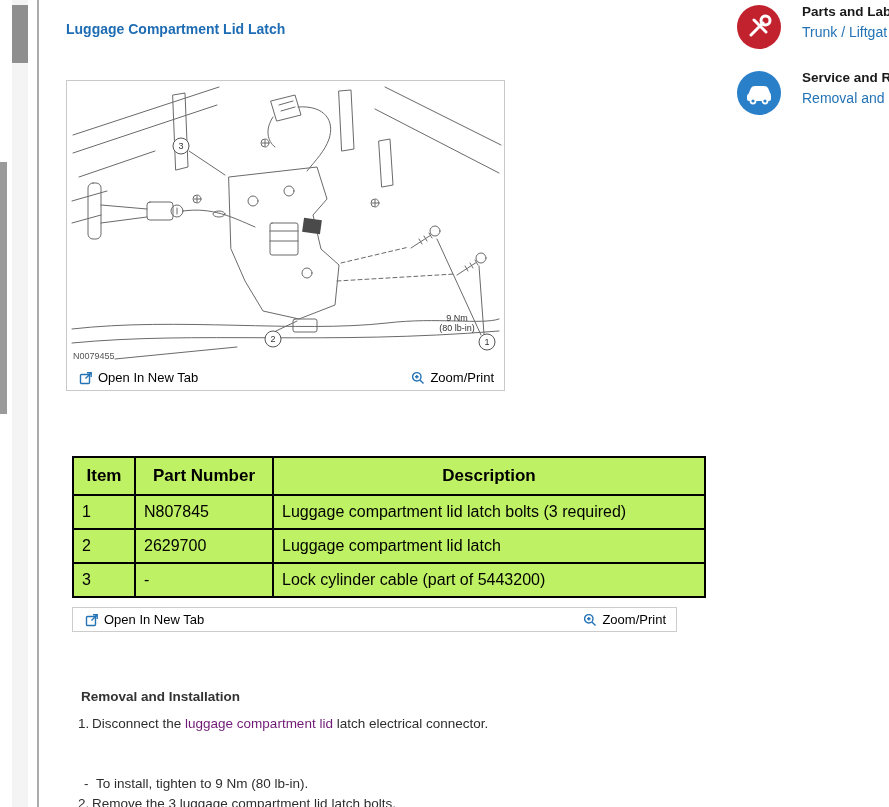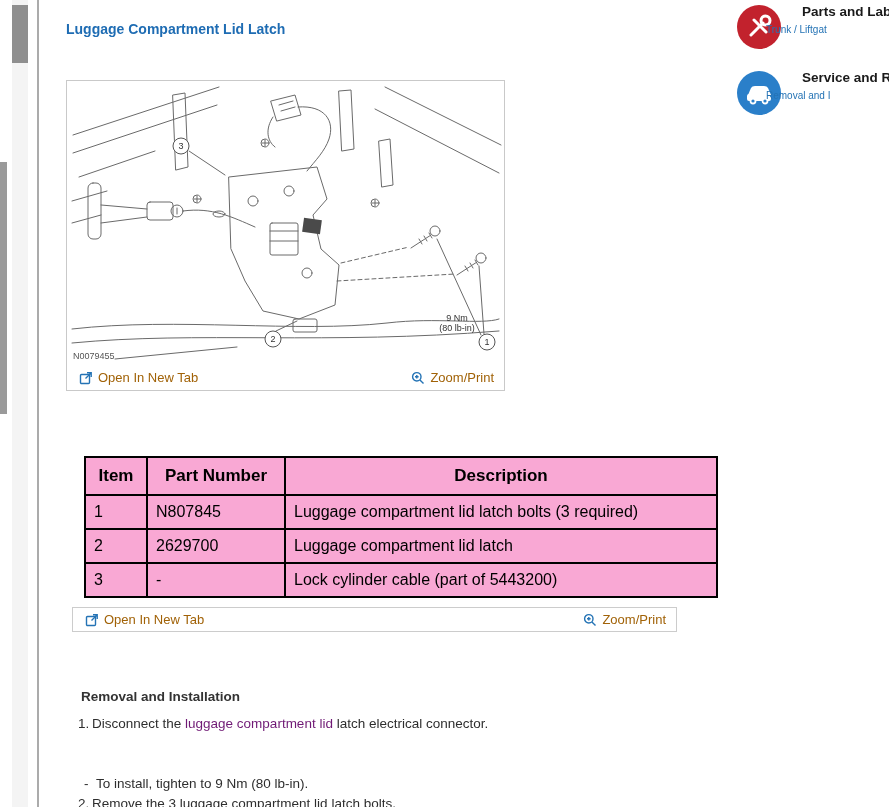--- a/index.html
+++ b/index.html
@@ -70,7 +70,7 @@
   .side-title{position:absolute;left:802px;font-size:13.5px;font-weight:bold;color:#1a1a1a;white-space:nowrap;}
   .side-title-1{top:4px;}
   .side-title-2{top:70px;}
-  .side-link{position:absolute;left:766px;font-size:10px;color:#2473b5;text-decoration:none;white-space:nowrap;cursor:pointer;}
+  .side-link{position:absolute;left:802px;font-size:14px;color:#2473b5;text-decoration:none;white-space:nowrap;cursor:pointer;}
   .side-link-1{top:24px;}
   .side-link-2{top:90px;}
 </style>

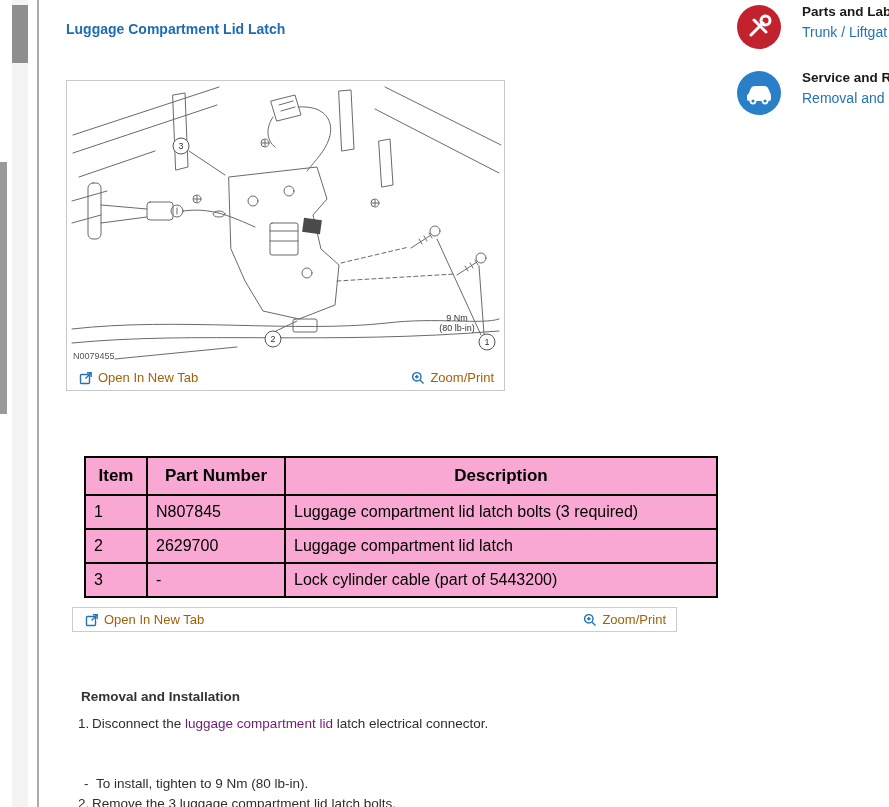--- a/index.html
+++ b/index.html
@@ -28,7 +28,7 @@
   .figure-links{display:flex;justify-content:space-between;align-items:center;padding:2px 10px 5px 12px;}
 
   .ui-link{
-    color:#a16207;font-size:13px;text-decoration:none;
+    color:#000000;font-size:13px;text-decoration:none;
     display:inline-flex;align-items:center;gap:5px;cursor:pointer;white-space:nowrap;
   }
   .ui-link svg{flex:0 0 auto;}

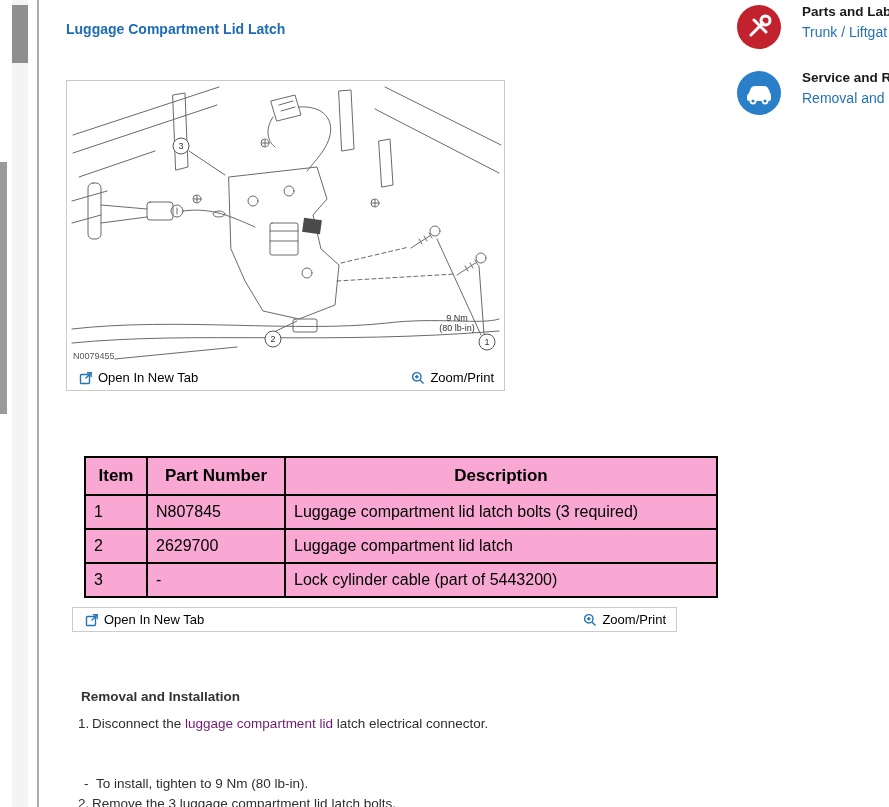--- a/index.html
+++ b/index.html
@@ -35,7 +35,7 @@
 
   
   .parts-table{
-    position:absolute;left:84px;top:456px;border-collapse:collapse;background:#f9a8d4;
+    position:absolute;left:72px;top:456px;border-collapse:collapse;background:#bef264;
     font-family:"Liberation Sans", sans-serif;color:#000;
   }
   .parts-table th,.parts-table td{border:2px solid #000;}

